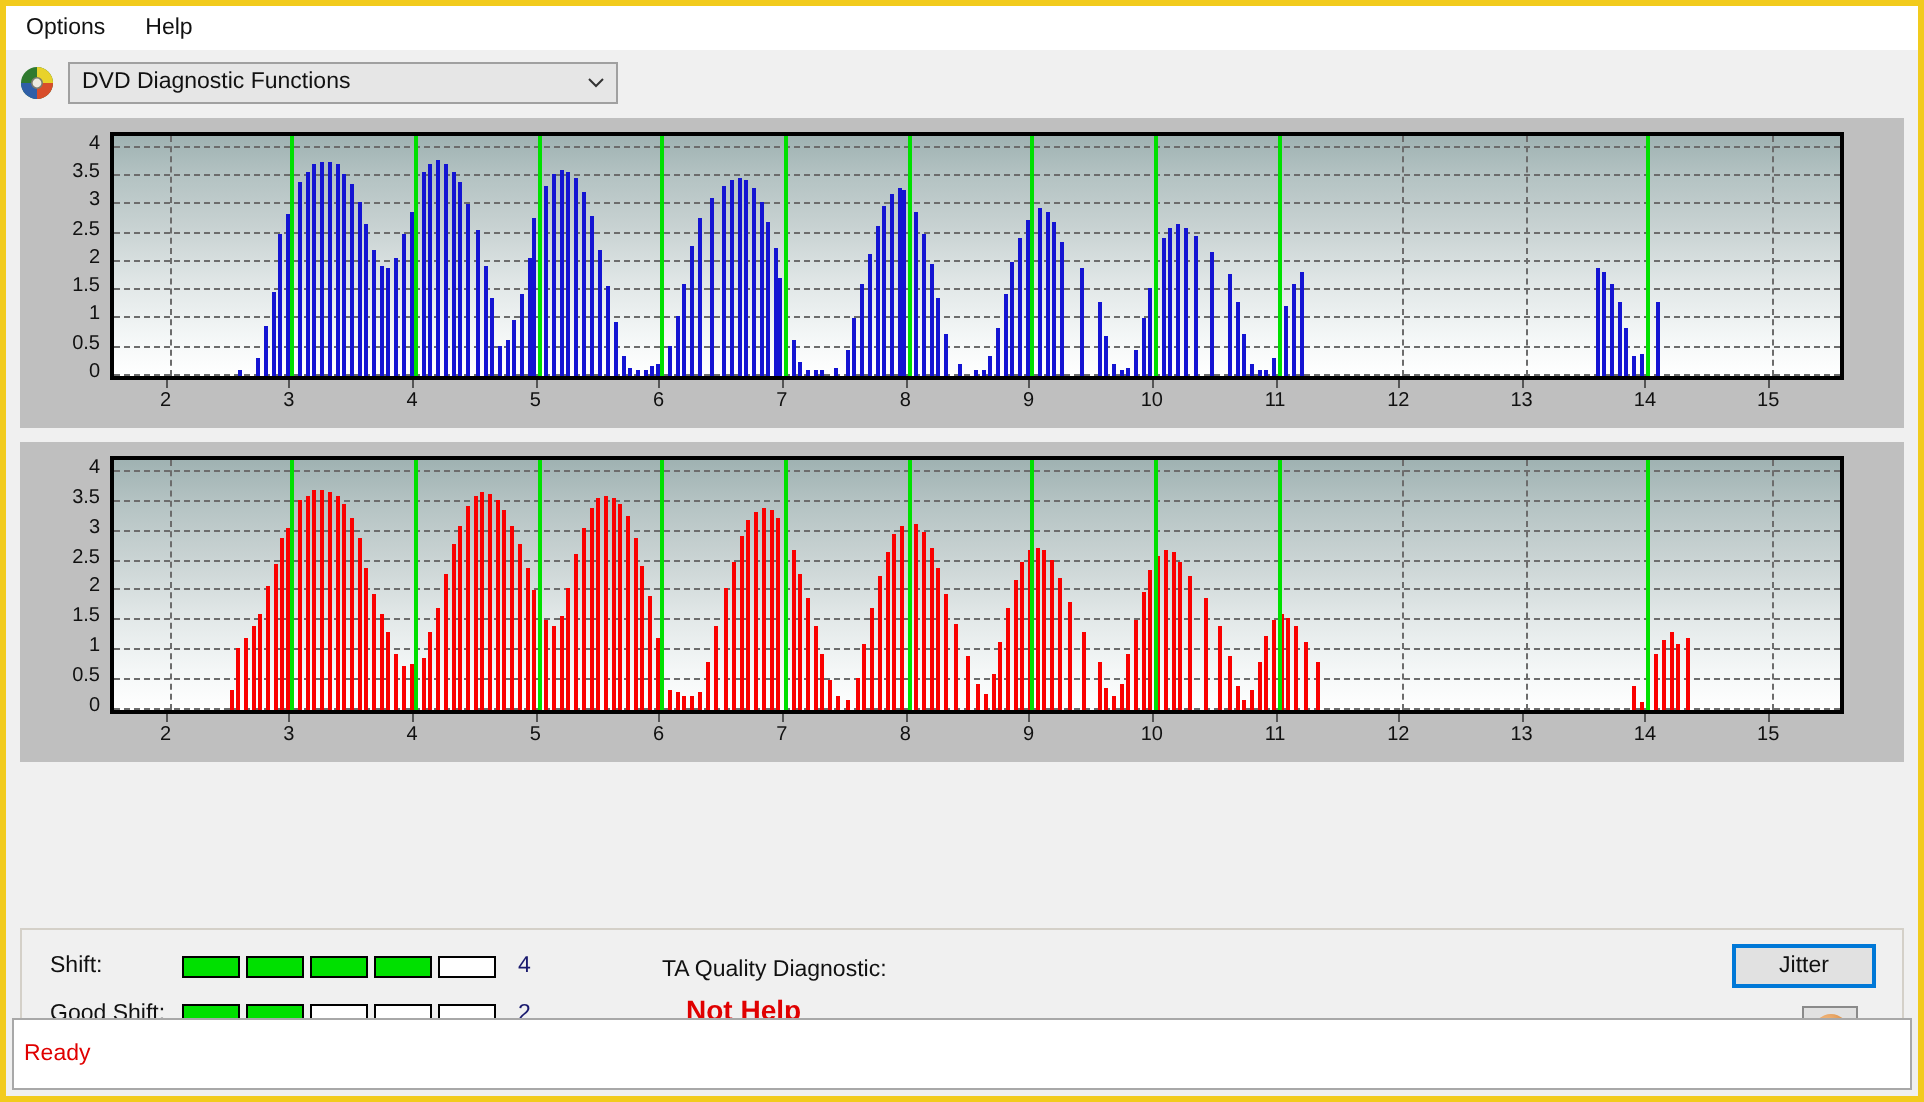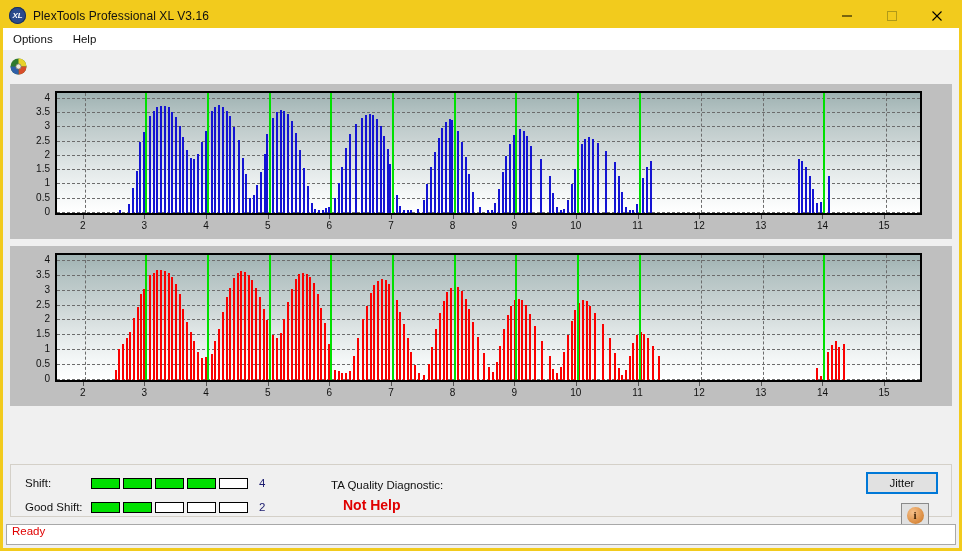--- a/index.html
+++ b/index.html
@@ -128,28 +128,6 @@
 
 <div id="app">
 
-  <div class="titlebar">
-    <div class="app-icon">XL</div>
-    <div class="app-title">PlexTools Professional XL V3.16</div>
-    <div class="win-btns">
-      <div class="win-btn">
-        <svg width="12" height="12" viewBox="0 0 12 12">
-            <line x1="1" y1="6" x2="11" y2="6" stroke="#000" stroke-width="1"></line>
-          </svg>
-      </div>
-      <div class="win-btn">
-        <svg width="12" height="12" viewBox="0 0 12 12">
-            <rect x="1.5" y="1.5" width="9" height="9" fill="none" stroke="#b09a18" stroke-width="1"></rect>
-          </svg>
-      </div>
-      <div class="win-btn">
-        <svg width="12" height="12" viewBox="0 0 12 12">
-            <line x1="1.5" y1="1.5" x2="10.5" y2="10.5" stroke="#000" stroke-width="1.1"></line>
-            <line x1="10.5" y1="1.5" x2="1.5" y2="10.5" stroke="#000" stroke-width="1.1"></line>
-          </svg>
-      </div>
-    </div>
-  </div>
 
   <div class="menubar">
     <div class="menu-item">Options</div>

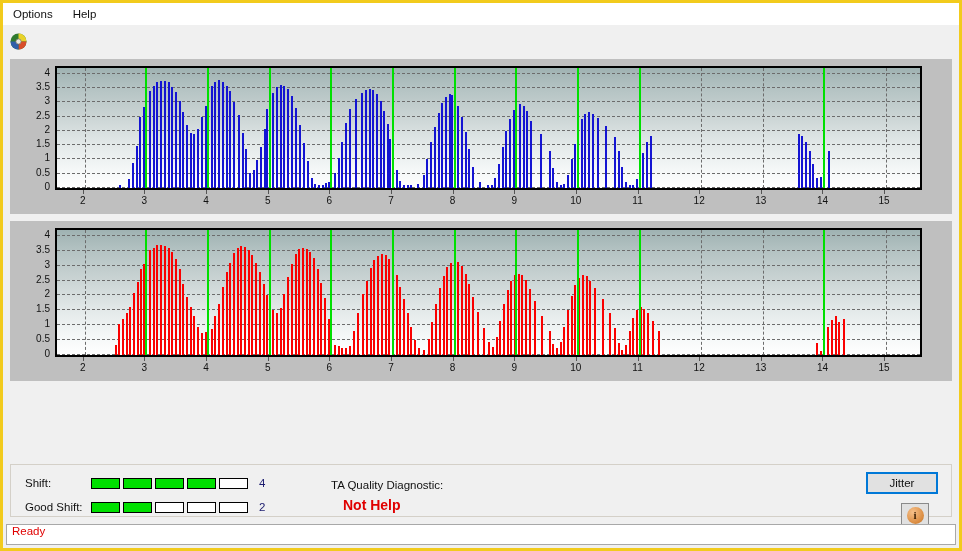--- a/index.html
+++ b/index.html
@@ -144,6 +144,12 @@
     </svg>
 
 
+    <div class="combo" id="combo-func">
+      <div class="cval">DVD Diagnostic Functions</div>
+      <svg class="carr" viewBox="0 0 10 10">
+          <polyline points="1.5,3.5 5,7 8.5,3.5" fill="none" stroke="#333" stroke-width="1"></polyline>
+        </svg>
+    </div>
 
   </div>
 

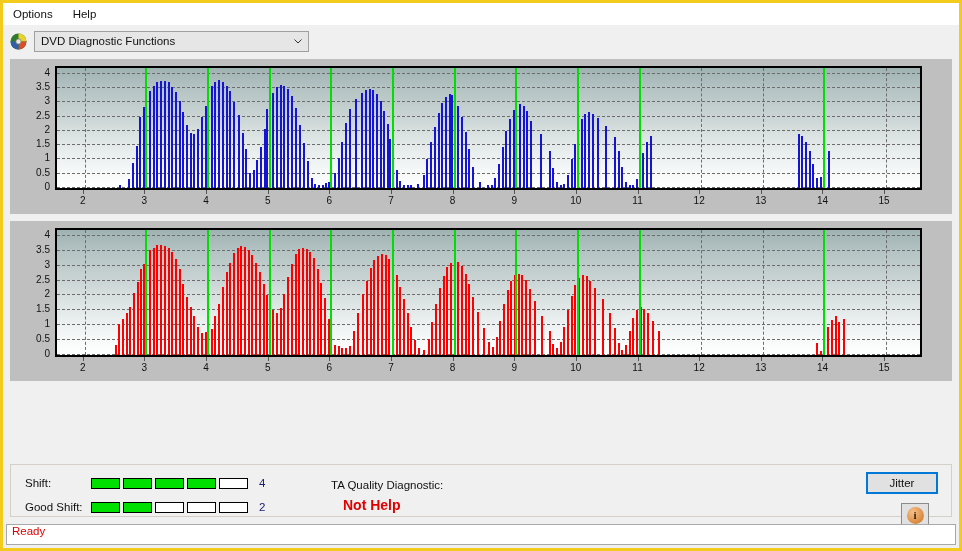--- a/index.html
+++ b/index.html
@@ -117,9 +117,9 @@
   }
   
   .statusbar{
-    position:absolute;left:3px;right:3px;bottom:3px;height:21px;
+    position:absolute;left:3px;right:3px;bottom:3px;height:36px;
     background:#ffffff;border:1px solid #a8a8a8;box-sizing:border-box;
-    display:flex;align-items:flex-start;padding-left:5px;
+    display:flex;align-items:center;padding-left:5px;
   }
   .statusbar span{font-size:11.5px;color:#e00000;}
 </style>

